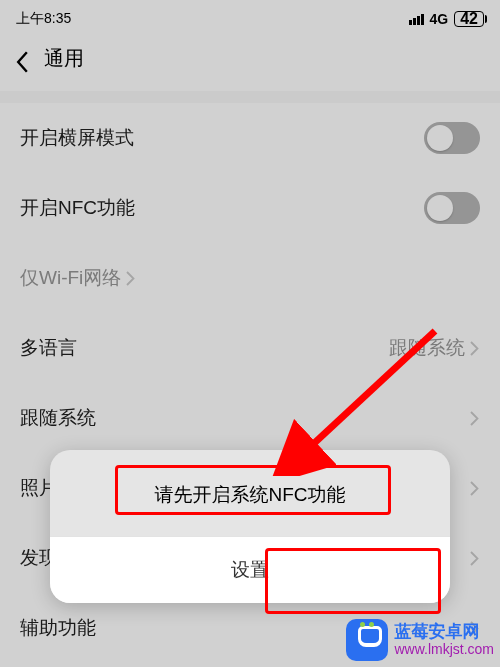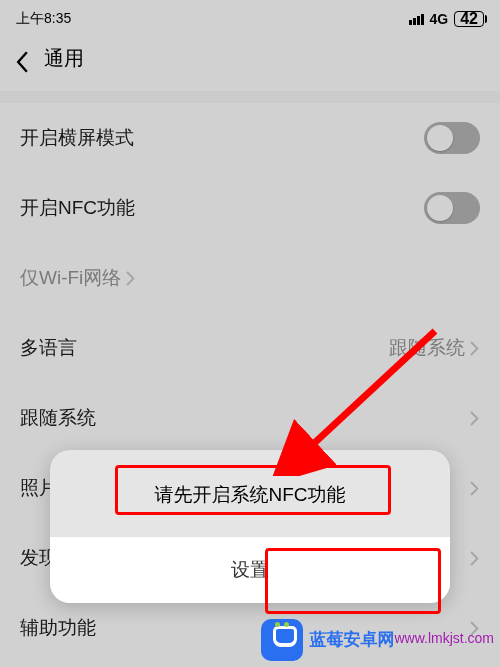--- a/index.html
+++ b/index.html
@@ -40,7 +40,7 @@
 .wm-icon{width:42px;height:42px;background:#2a6ff0;border-radius:10px;position:relative}
 .wm-icon:before{content:"";position:absolute;top:7px;left:12px;width:18px;height:14px;border:3px solid #fff;border-radius:5px 5px 8px 8px;border-bottom-width:4px}
 .wm-icon:after{content:"";position:absolute;top:3px;left:14px;width:5px;height:5px;background:#8fd04a;border-radius:50%;box-shadow:9px 0 0 #8fd04a}
-.wm-txt{display:flex;line-height:1.1}
+.wm-txt{display:flex;flex-direction:column;line-height:1.1}
 .wm-name{font-size:17px;color:#2a6ff0;font-weight:600}
 .wm-url{font-size:14px;color:#a21caf}
 </style>

